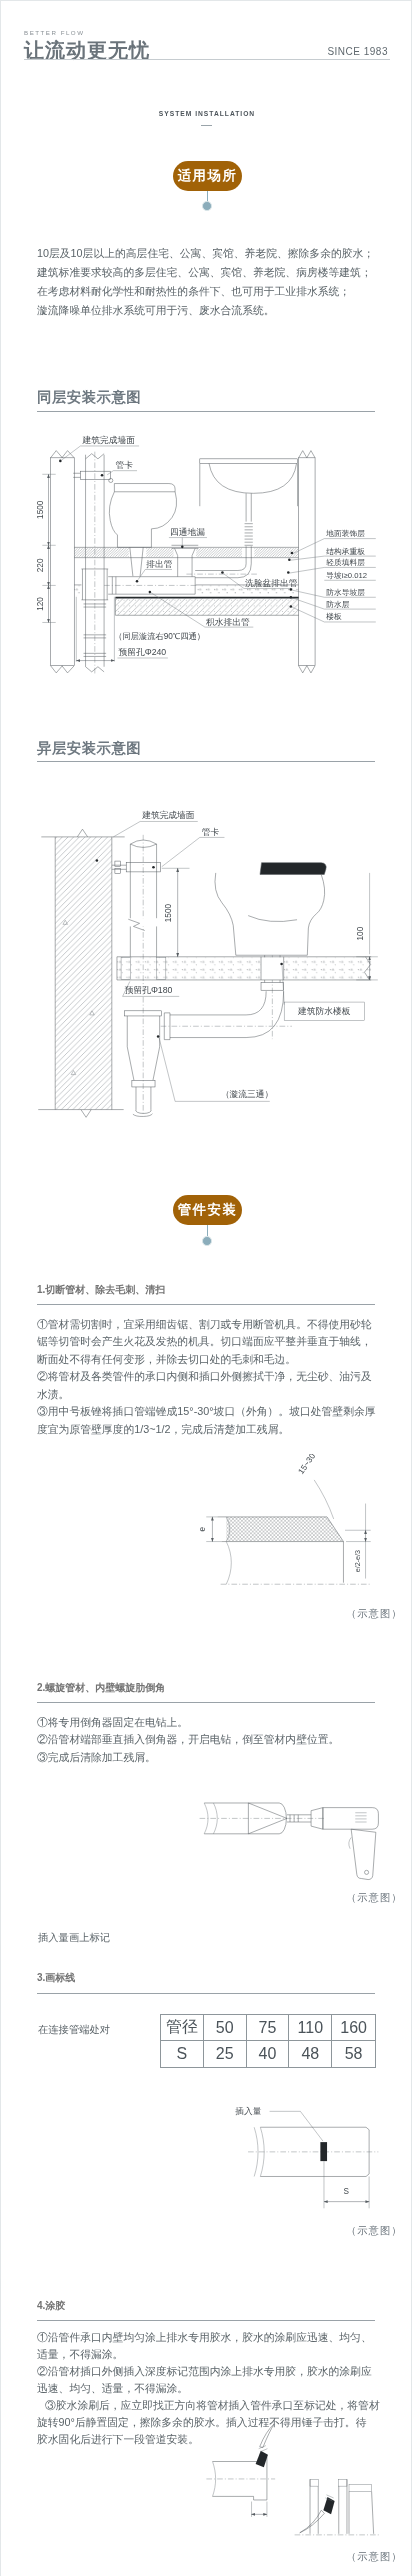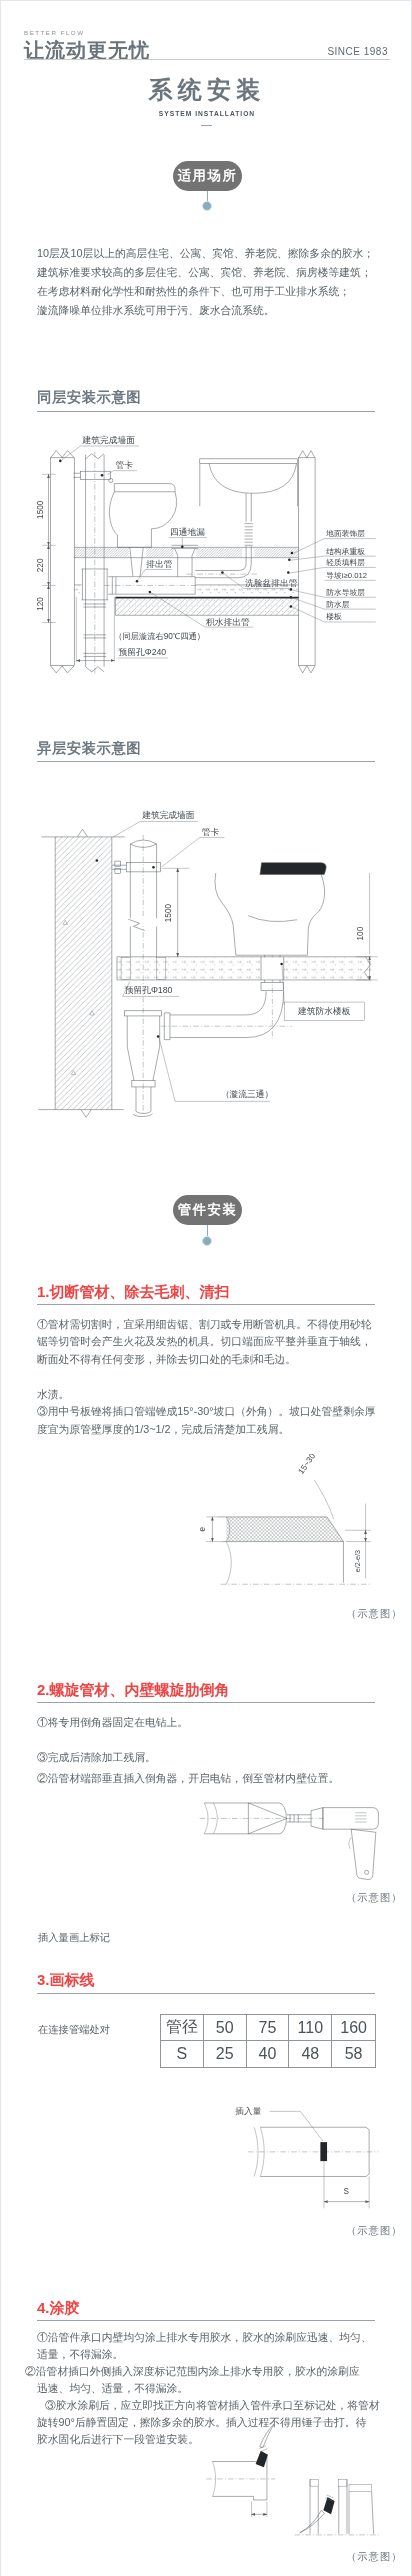--- a/index.html
+++ b/index.html
@@ -57,7 +57,6 @@
   <div class="abs since">SINCE 1983</div>
   <div class="abs hr-top"></div>
 
-  <div class="abs main-title">系统安装</div>
   <div class="abs sub-title">SYSTEM INSTALLATION</div>
   <div class="abs title-dash"></div>
 

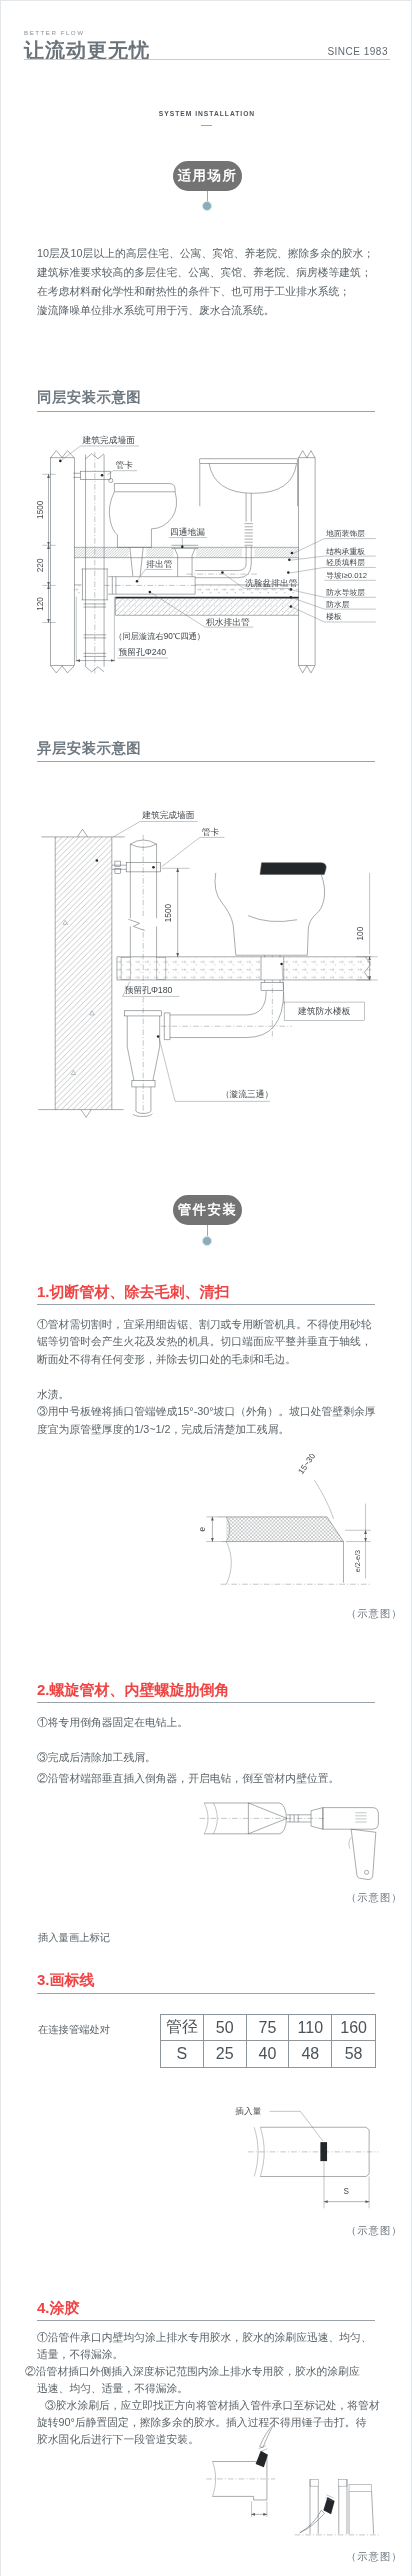--- a/index.html
+++ b/index.html
@@ -17,7 +17,7 @@
   .sub-title{left:0;top:109px;width:412px;text-align:center;font-size:6.7px;color:#4c545a;letter-spacing:1px;font-weight:bold;}
   .title-dash{left:200px;top:124px;width:11.3px;height:1px;background:#9aa4aa;}
   
-  .pill{width:69px;height:30px;border-radius:15px;background:#737373;color:#ffffff;
+  .pill{width:69px;height:30px;border-radius:15px;background:#a16207;color:#ffffff;
         font-size:13.4px;font-weight:bold;letter-spacing:1.5px;text-align:center;line-height:30px;}
   .stem{width:1px;background:#8badbb;}
   .stem-dot{width:7.7px;height:7.7px;border-radius:50%;background:#8badbb;border:1px solid #dce7ea;}

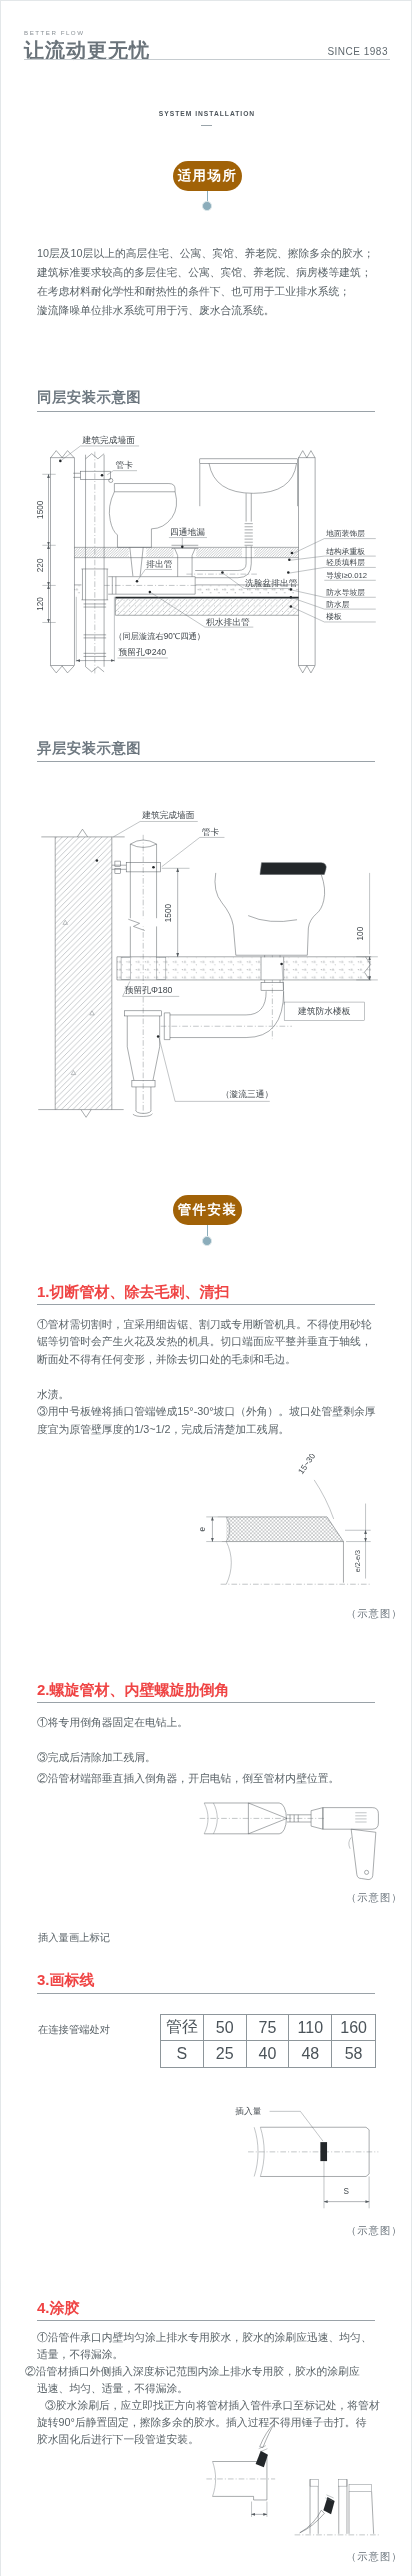--- a/index.html
+++ b/index.html
@@ -25,7 +25,7 @@
   .body-line{font-size:10.8px;color:#5a6368;white-space:nowrap;}
   .sec-title{font-size:14.4px;font-weight:bold;color:#6e7880;letter-spacing:0.5px;}
   .sec-rule{height:0.5px;background:#9aa2a8;width:338px;left:36px;}
-  .step-title{font-size:15px;font-weight:bold;color:#ef4444;}
+  .step-title{font-size:10px;font-weight:bold;color:#737373;}
   .caption{font-size:10.3px;color:#68727a;letter-spacing:1px;margin-left:32px;}
   .note-line{font-size:10.3px;color:#5a6368;}
   

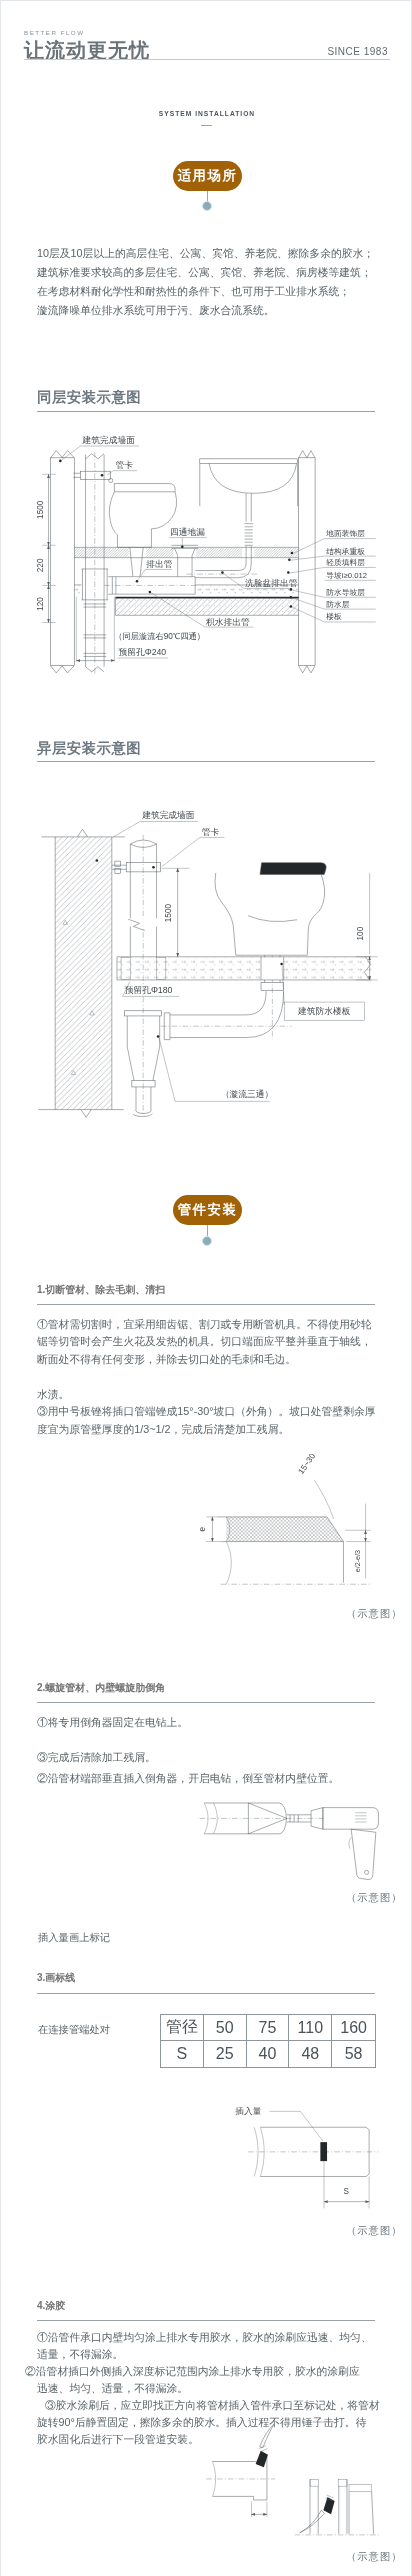--- a/index.html
+++ b/index.html
@@ -450,6 +450,7 @@
   <div class="abs body-line" style="left:36px;top:1334px;">锯等切管时会产生火花及发热的机具。切口端面应平整并垂直于轴线，</div>
   <div class="abs body-line" style="left:36px;top:1317px;">①管材需切割时，宜采用细齿锯、割刀或专用断管机具。不得使用砂轮</div>
   <div class="abs body-line" style="left:36px;top:1352px;">断面处不得有任何变形，并除去切口处的毛刺和毛边。</div>
+  <div class="abs body-line" style="left:36px;top:1369px;">②将管材及各类管件的承口内侧和插口外侧擦拭干净，无尘砂、油污及</div>
   <div class="abs body-line" style="left:36px;top:1387px;">水渍。</div>
   <div class="abs body-line" style="left:36px;top:1404px;">③用中号板锉将插口管端锉成15°-30°坡口（外角）。坡口处管壁剩余厚</div>
   <div class="abs body-line" style="left:36px;top:1422px;">度宜为原管壁厚度的1/3~1/2，完成后清楚加工残屑。</div>

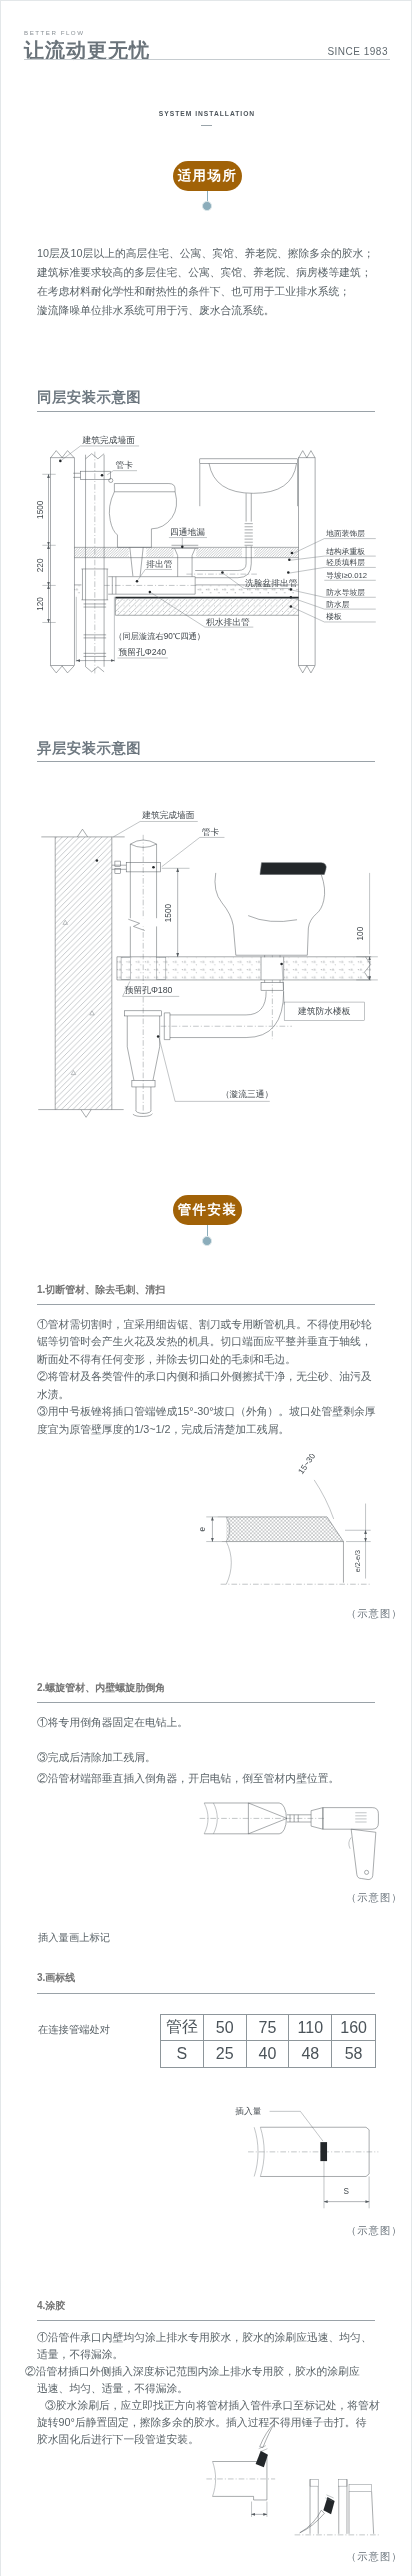--- a/index.html
+++ b/index.html
@@ -496,7 +496,7 @@
   <div class="abs step-title" style="left:36px;top:1680px;">2.螺旋管材、内壁螺旋肋倒角</div>
   <div class="abs sec-rule" style="top:1701px;"></div>
   <div class="abs body-line" style="left:36px;top:1715px;">①将专用倒角器固定在电钻上。</div>
-  <div class="abs body-line" style="left:36px;top:1732px;margin-top:39px;">②沿管材端部垂直插入倒角器，开启电钻，倒至管材内壁位置。</div>
+  <div class="abs body-line" style="left:36px;top:1732px;">②沿管材端部垂直插入倒角器，开启电钻，倒至管材内壁位置。</div>
   <div class="abs body-line" style="left:36px;top:1750px;">③完成后清除加工残屑。</div>
 
   <svg class="abs" style="left:196px;top:1793px;" width="185" height="93" viewBox="0 0 360 180">

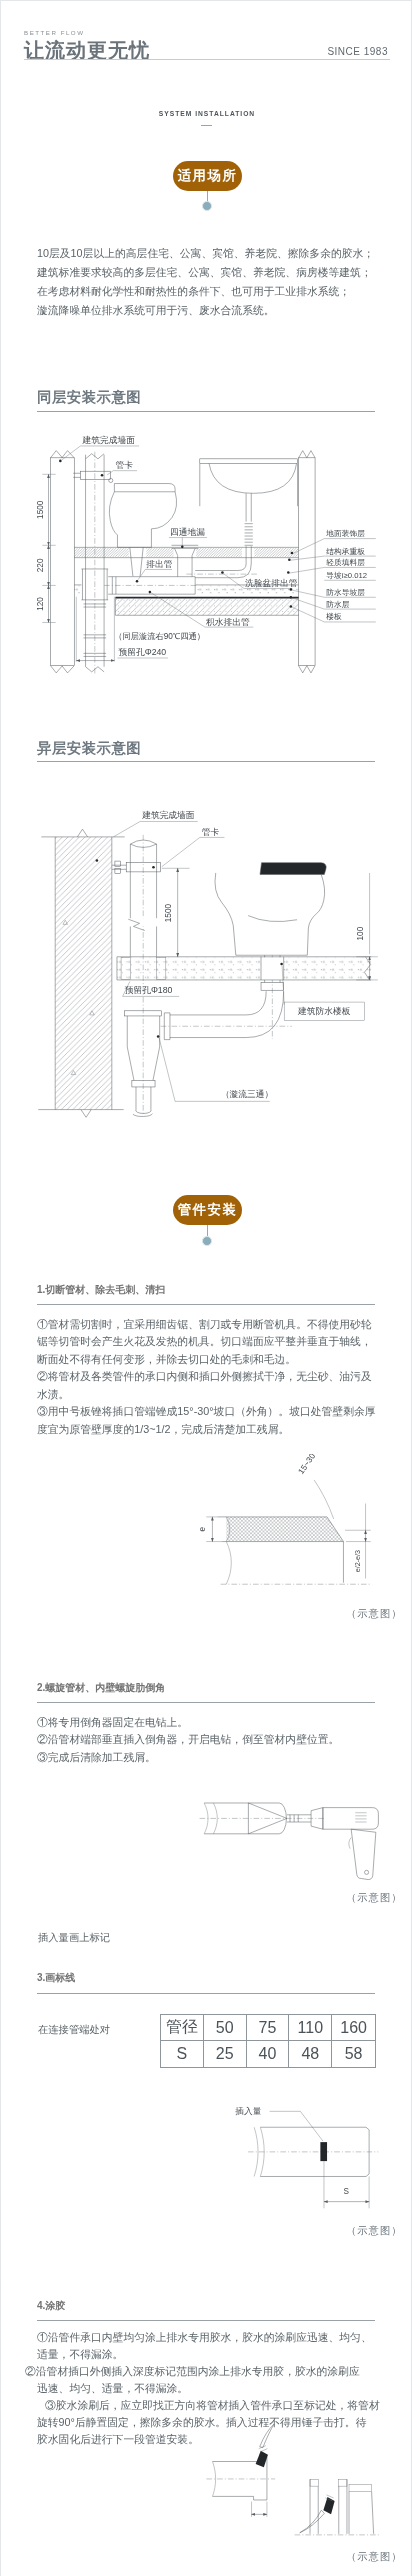--- a/index.html
+++ b/index.html
@@ -583,7 +583,7 @@
   <div class="abs sec-rule" style="top:2319px;"></div>
   <div class="abs body-line" style="left:36px;top:2330px;">①沿管件承口内壁均匀涂上排水专用胶水，胶水的涂刷应迅速、均匀、</div>
   <div class="abs body-line" style="left:36px;top:2347px;">适量，不得漏涂。</div>
-  <div class="abs body-line" style="left:24px;top:2364px;">②沿管材插口外侧插入深度标记范围内涂上排水专用胶，胶水的涂刷应</div>
+  <div class="abs body-line" style="left:36px;top:2364px;">②沿管材插口外侧插入深度标记范围内涂上排水专用胶，胶水的涂刷应</div>
   <div class="abs body-line" style="left:36px;top:2381px;">迅速、均匀、适量，不得漏涂。</div>
   <div class="abs body-line" style="left:44px;top:2398px;">③胶水涂刷后，应立即找正方向将管材插入管件承口至标记处，将管材</div>
   <div class="abs body-line" style="left:36px;top:2415px;">旋转90°后静置固定，擦除多余的胶水。插入过程不得用锤子击打。待</div>

